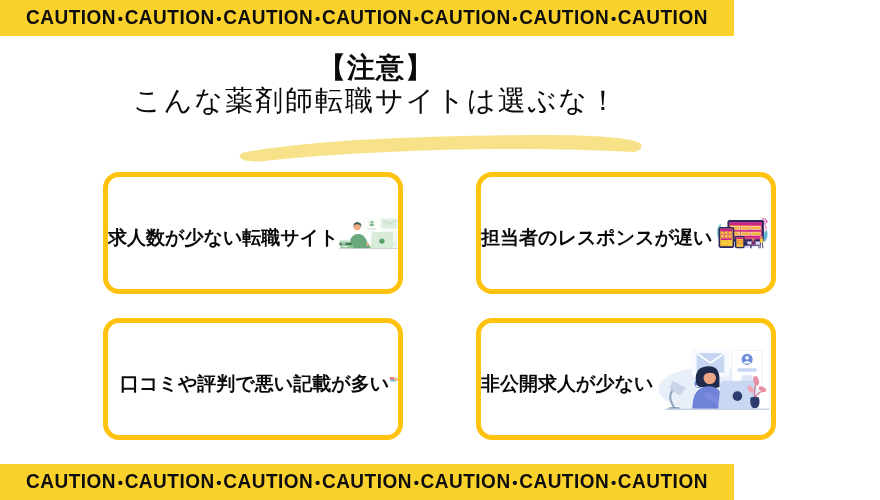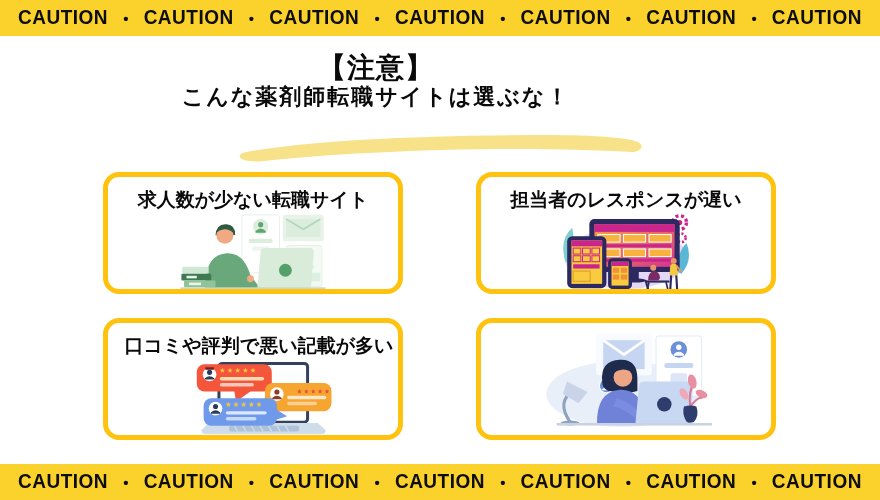--- a/index.html
+++ b/index.html
@@ -10,10 +10,10 @@
   }
   
   .tape{
-    position:absolute;left:0;width:880px;height:36px;
+    position:absolute;left:0;width:734px;height:36px;
     background:#FBD12B;
     display:flex;align-items:center;justify-content:space-between;
-    padding:0 18px;box-sizing:border-box;
+    padding:0 26px;box-sizing:border-box;
   }
   .tape-top{top:0;}
   .tape-bottom{bottom:0;}

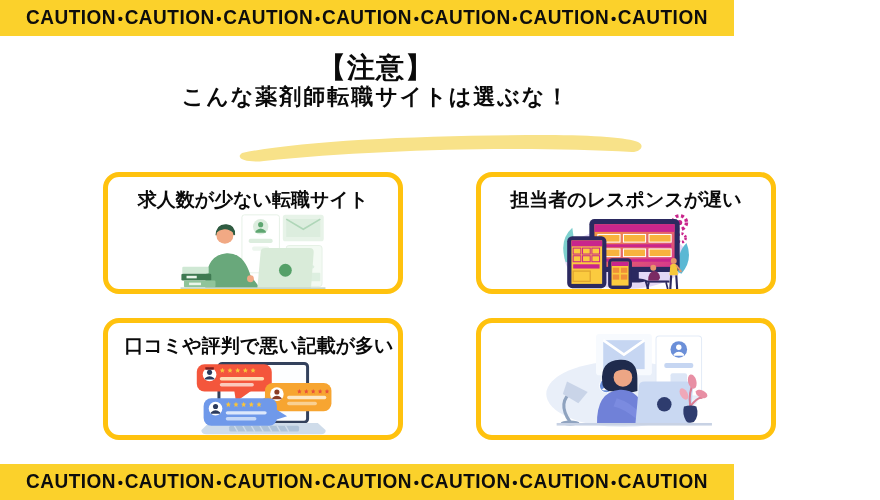--- a/index.html
+++ b/index.html
@@ -28,7 +28,7 @@
     color:#0a0a0a;z-index:2;
   }
   .title-line1{font-size:28px;font-weight:bold;letter-spacing:1px;line-height:1.15;}
-  .title-line2{font-size:22px;font-weight:bold;letter-spacing:2px;line-height:1.2;}
+  .title-line2{font-size:28px;font-weight:normal;letter-spacing:2px;line-height:1.2;}
   .swoosh{
     position:absolute;left:228px;top:131px;width:424px;height:32px;z-index:1;
   }

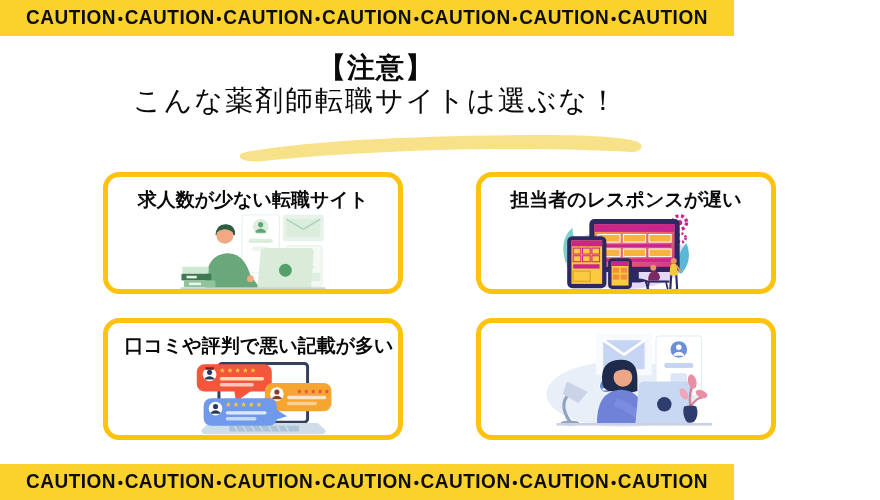--- a/index.html
+++ b/index.html
@@ -36,7 +36,7 @@
   .card{
     position:absolute;width:300px;height:122px;box-sizing:border-box;
     background:#ffffff;border:5px solid #FFC20E;border-radius:16px;
-    display:flex;flex-direction:column;align-items:center;overflow:hidden;
+    display:flex;align-items:center;overflow:hidden;
   }
   .card-1{left:103px;top:172px;}
   .card-2{left:476px;top:172px;justify-content:center;}

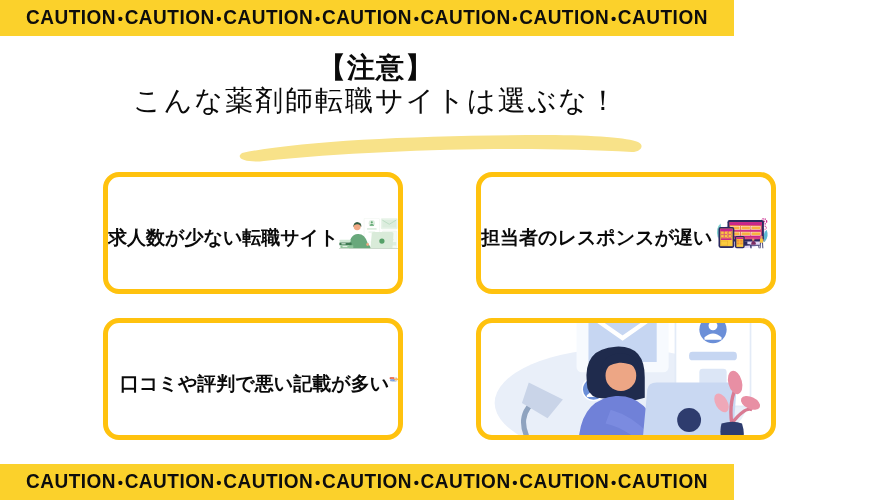--- a/index.html
+++ b/index.html
@@ -248,6 +248,7 @@
 </div>
 
 <div class="card card-4">
+  <div class="card-label">非公開求人が少ない</div>
   <svg class="illo" viewBox="0 0 170 88" aria-hidden="true">
     <ellipse cx="82" cy="58" rx="74" ry="32" fill="#E9EFF9"></ellipse>
 

